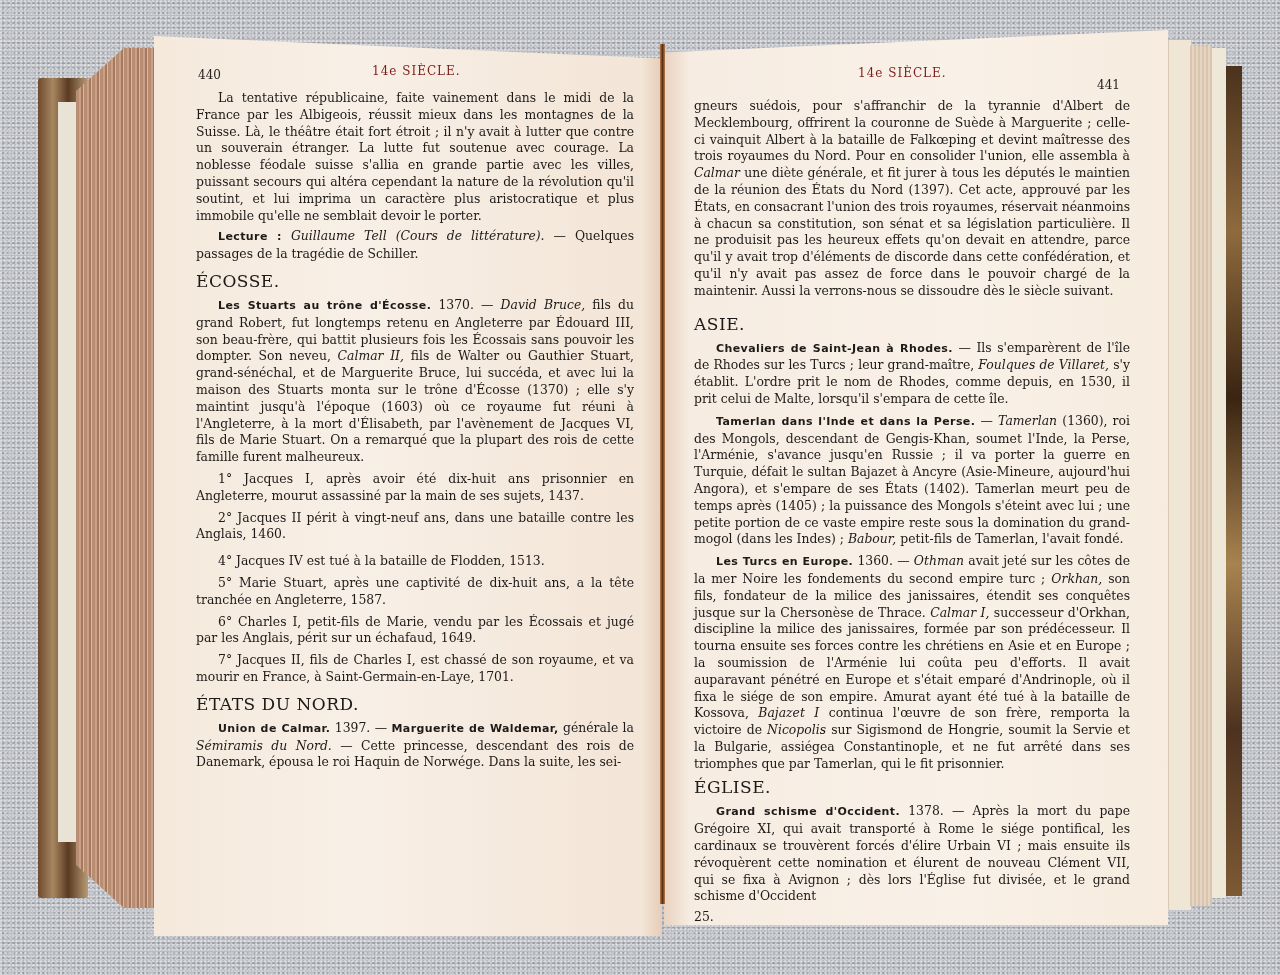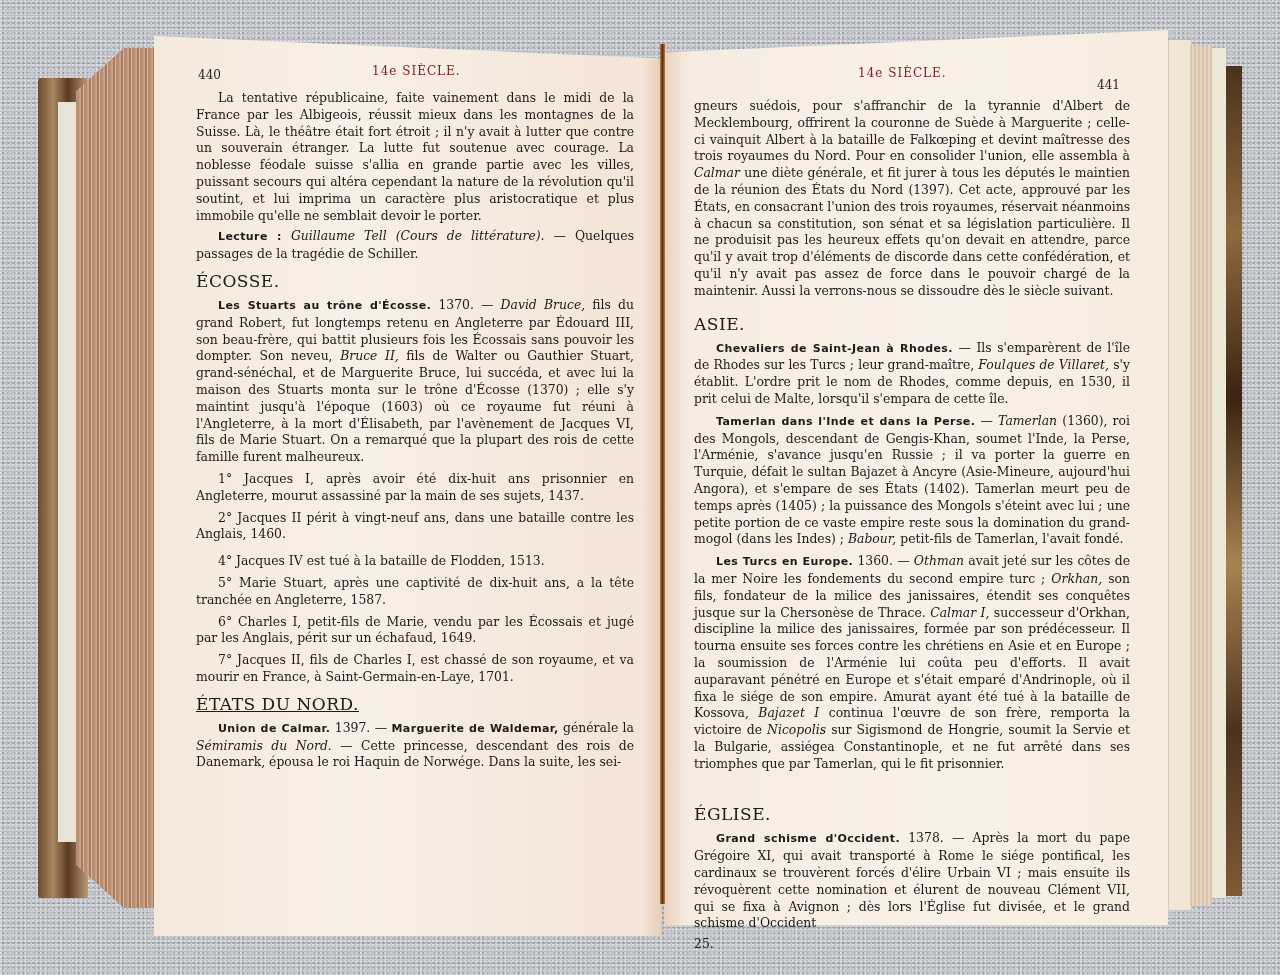--- a/index.html
+++ b/index.html
@@ -80,7 +80,7 @@
     <span>1370. —</span>
     <span class="it">David Bruce,</span>
     <span>fils du grand Robert, fut longtemps retenu en Angleterre par Édouard III, son beau-frère, qui battit plusieurs fois les Écossais sans pouvoir les dompter. Son neveu,</span>
-    <span class="it">Bruce II,</span>
+    <span class="it">Calmar II,</span>
     <span>fils de Walter ou Gauthier Stuart, grand-sénéchal, et de Marguerite Bruce, lui succéda, et avec lui la maison des Stuarts monta sur le trône d'Écosse (1370) ; elle s'y maintint jusqu'à l'époque (1603) où ce royaume fut réuni à l'Angleterre, à la mort d'Élisabeth, par l'avènement de Jacques VI, fils de Marie Stuart. On a remarqué que la plupart des rois de cette famille furent malheureux.</span>
   </p>
   <div class="gap"></div>

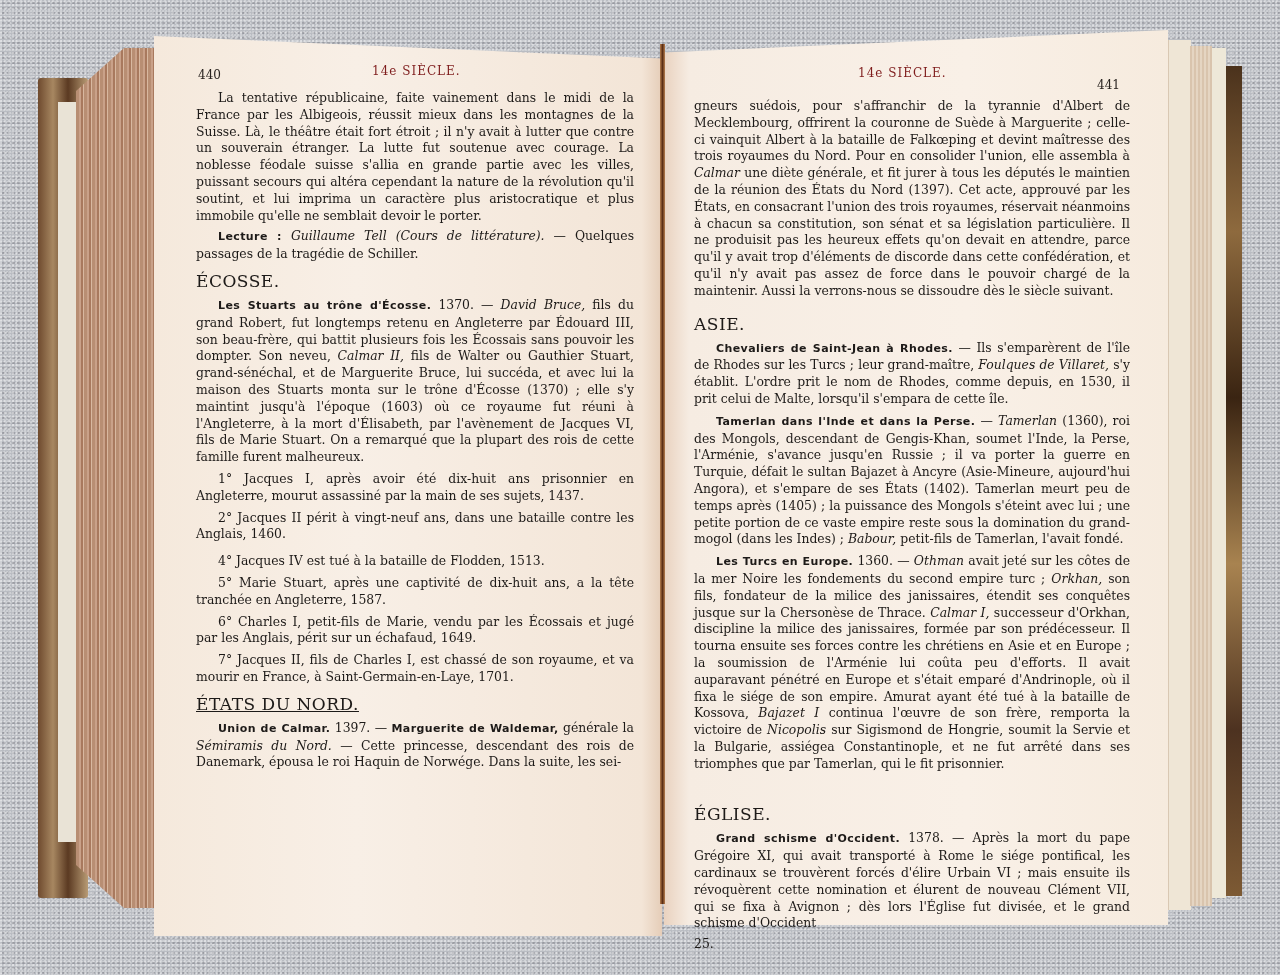--- a/index.html
+++ b/index.html
@@ -96,7 +96,7 @@
   <p class="ind">6° Charles I, petit-fils de Marie, vendu par les Écossais et jugé par les Anglais, périt sur un échafaud, 1649.</p>
   <div class="gap"></div>
   <p class="ind">7° Jacques II, fils de Charles I, est chassé de son royaume, et va mourir en France, à Saint-Germain-en-Laye, 1701.</p>
-  <div class="h2" style="text-decoration:underline;">ÉTATS DU NORD.</div>
+  <div class="h2" style="">ÉTATS DU NORD.</div>
   <p class="ind">
     <span class="lead">Union de Calmar.</span>
     <span>1397. —</span>

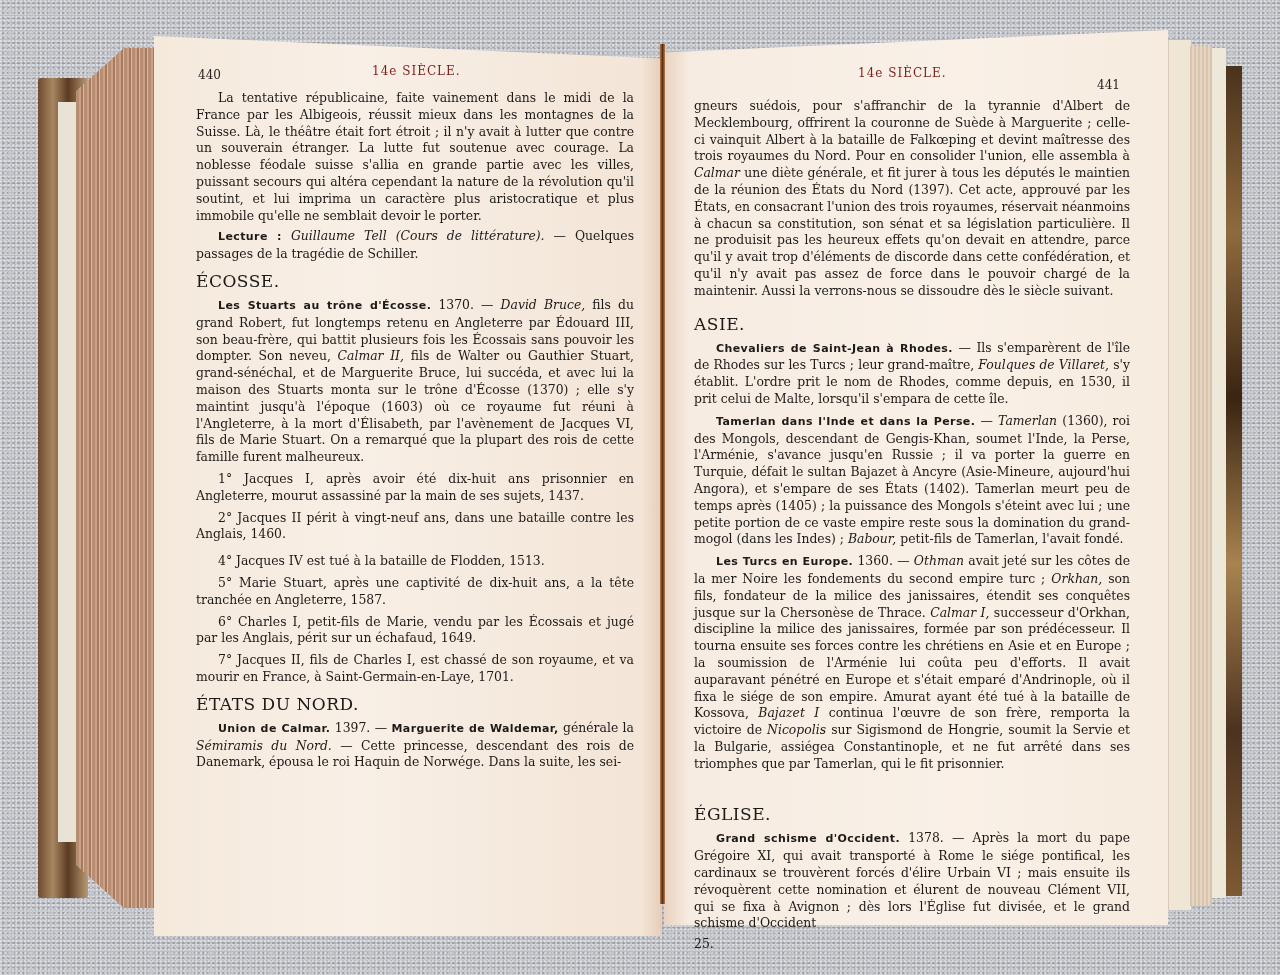--- a/index.html
+++ b/index.html
@@ -147,7 +147,7 @@
     <span class="it">Nicopolis</span>
     <span>sur Sigismond de Hongrie, soumit la Servie et la Bulgarie, assiégea Constantinople, et ne fut arrêté dans ses triomphes que par Tamerlan, qui le fit prisonnier.</span>
   </p>
-  <div class="h2" style="margin-top:30px;">ÉGLISE.</div>
+  <div class="h2" style="margin-top:3px;">ÉGLISE.</div>
   <p class="ind">
     <span class="lead">Grand schisme d'Occident.</span>
     <span>1378. —</span>

